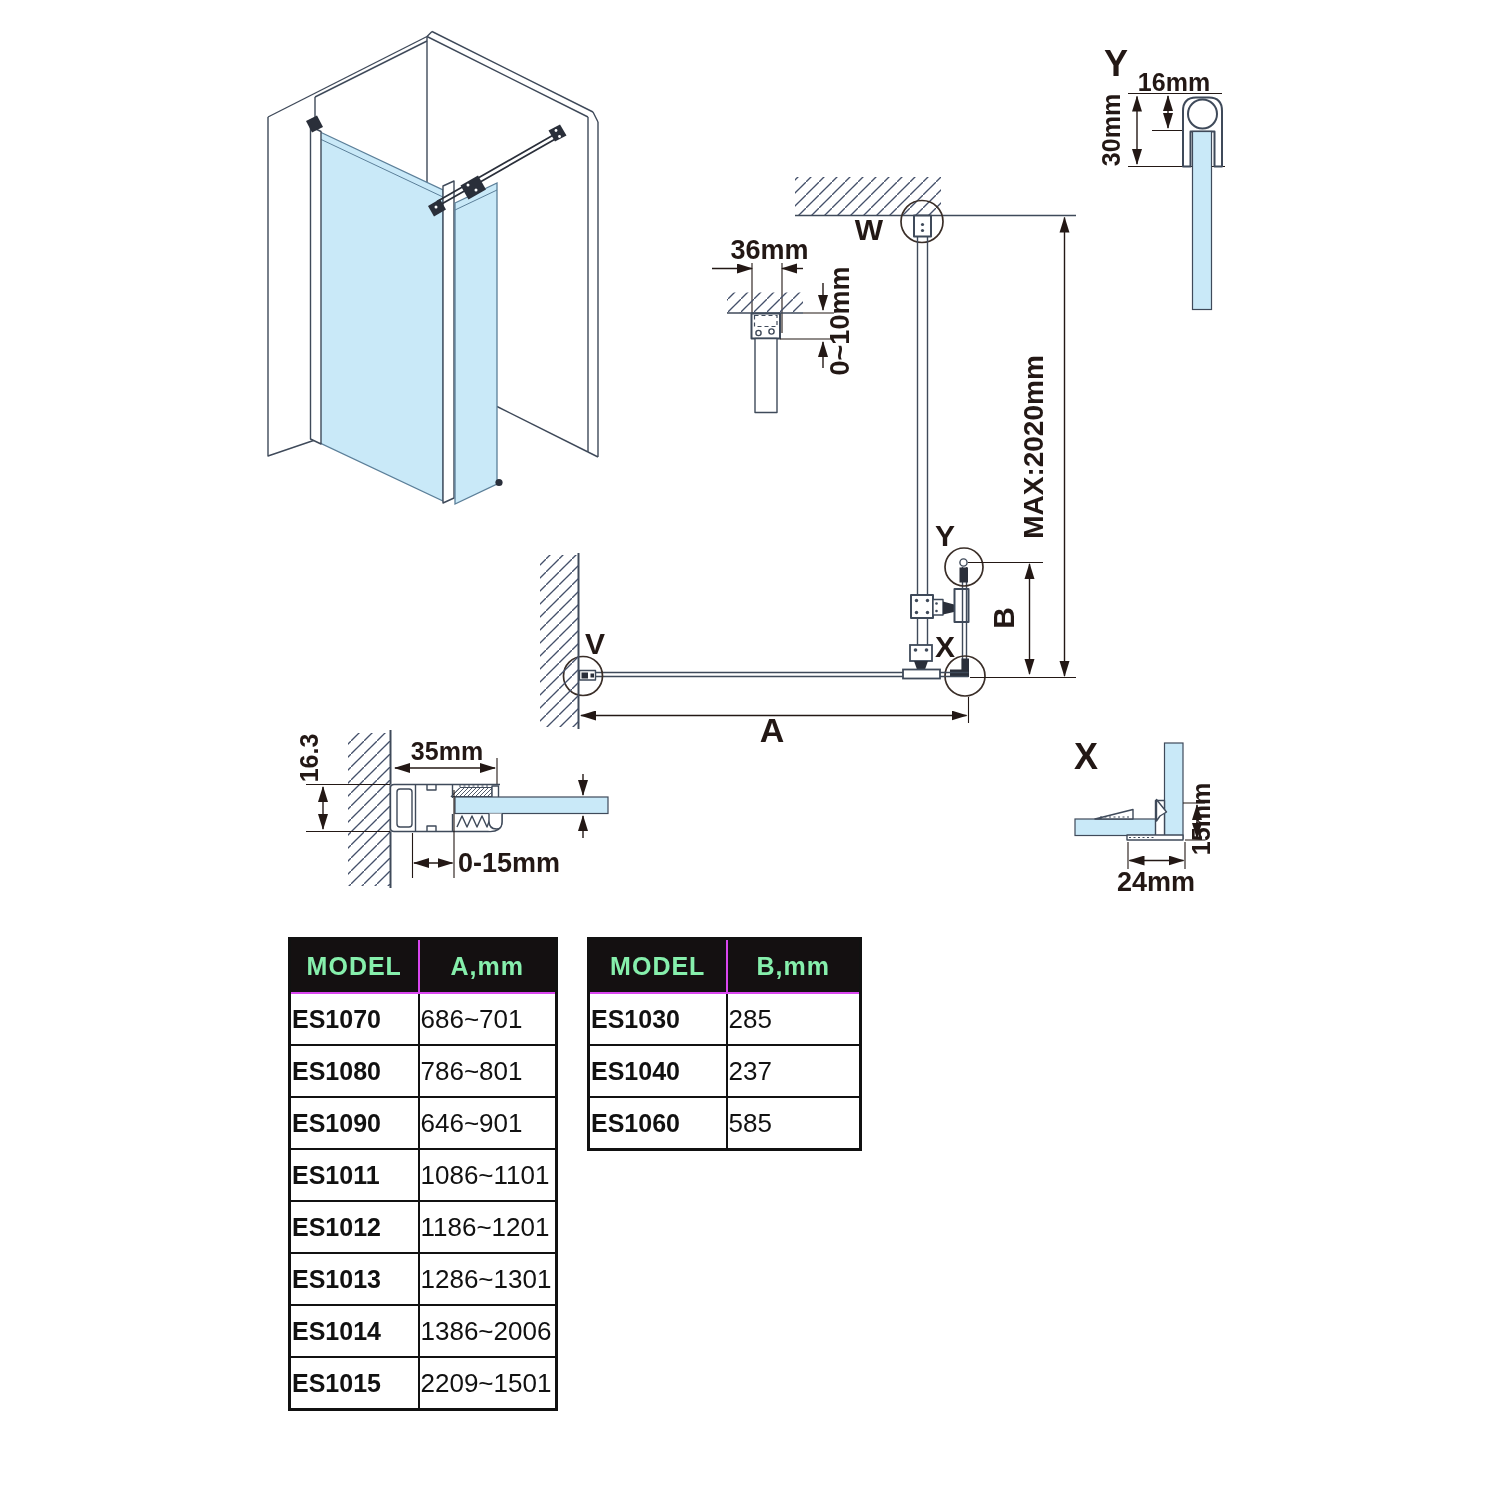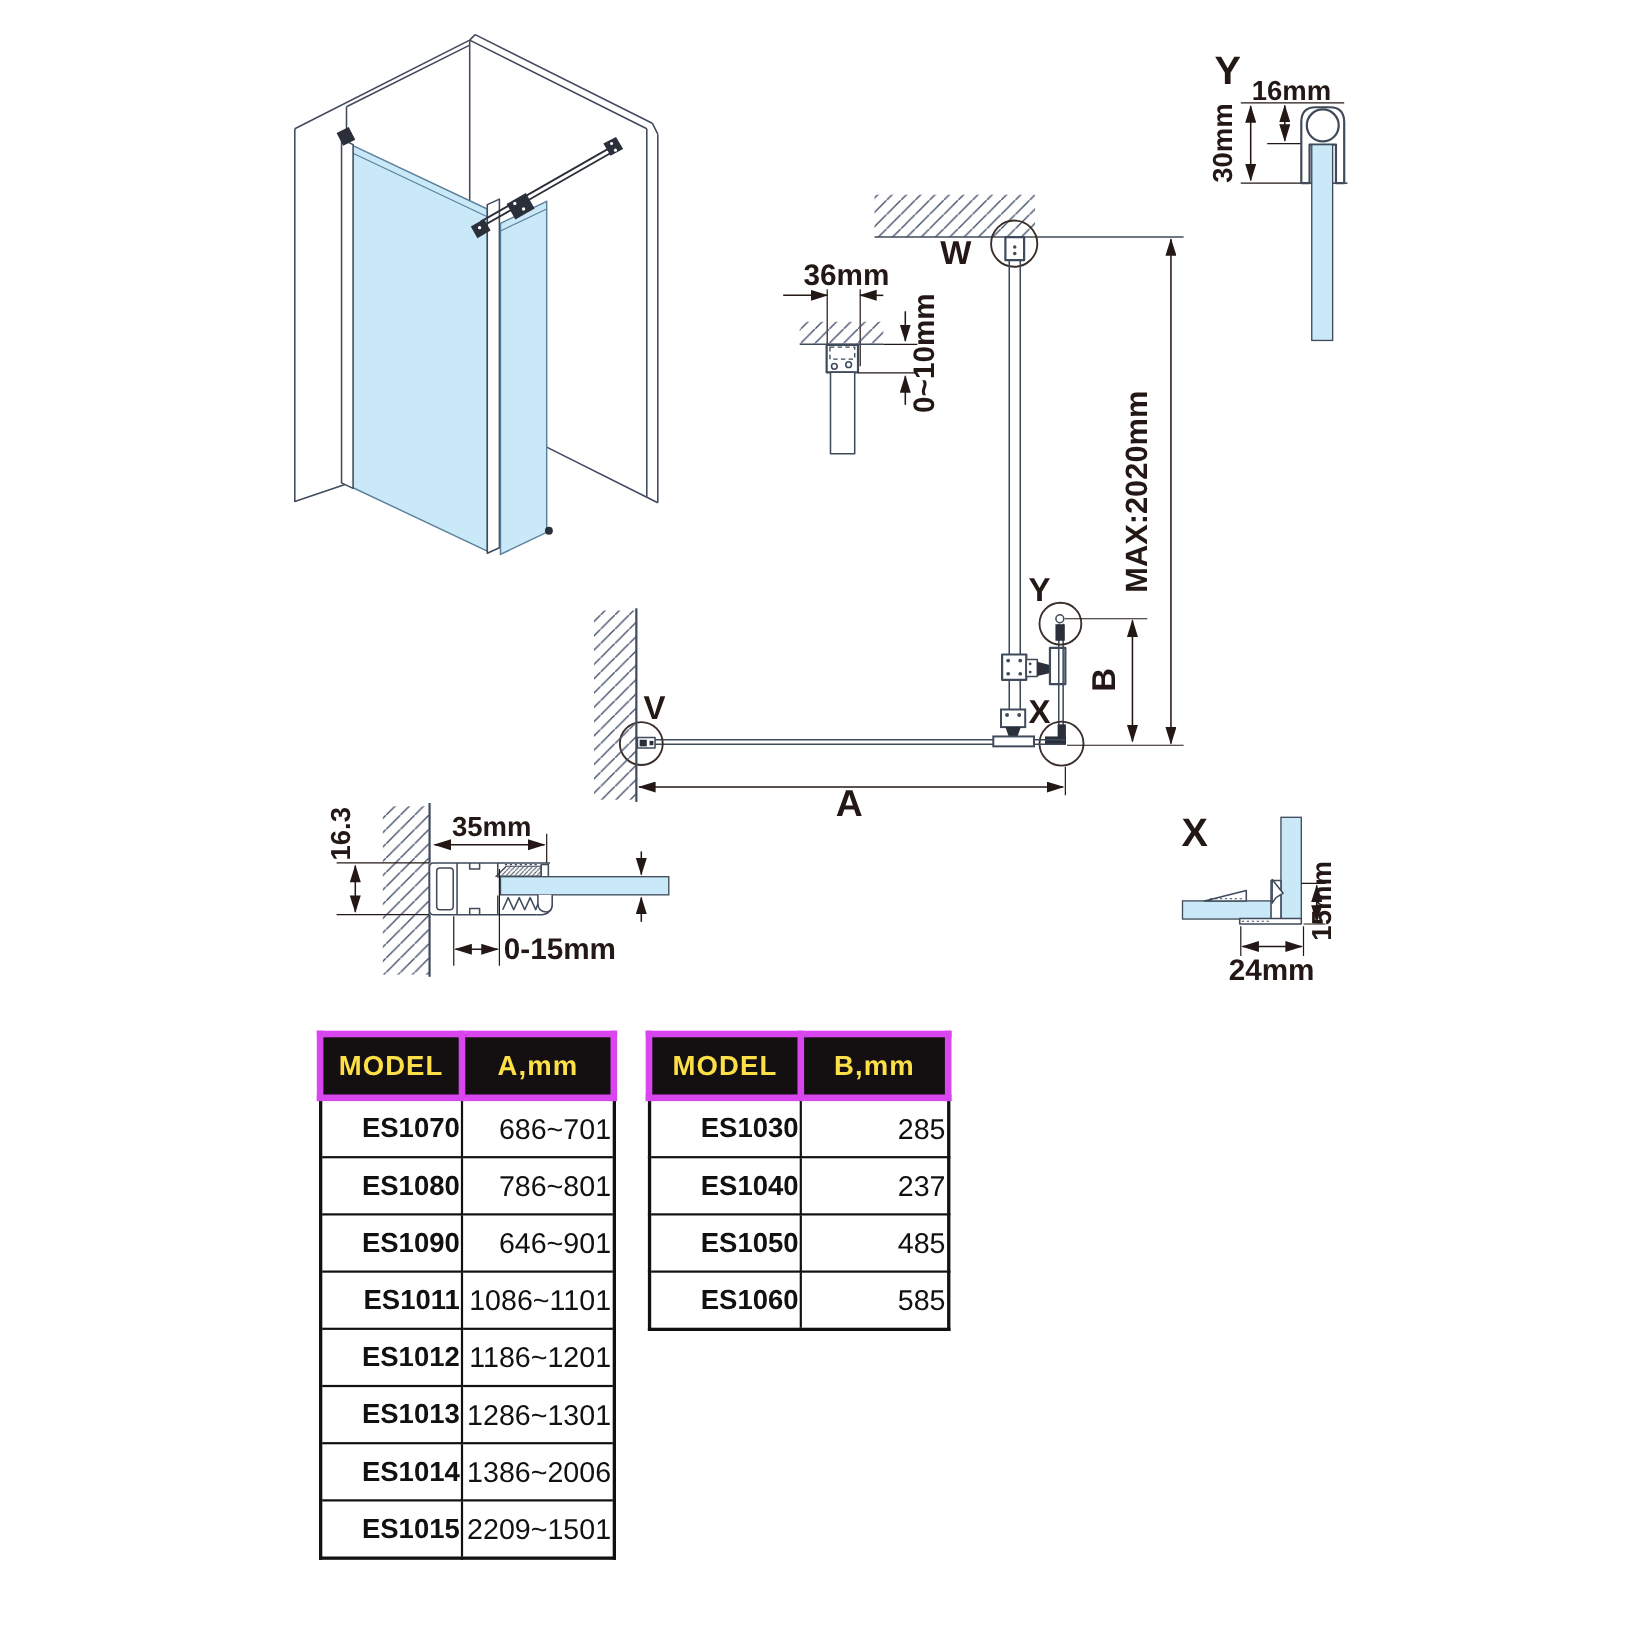--- a/index.html
+++ b/index.html
@@ -28,8 +28,8 @@
     border:3px solid #111; table-layout:fixed; color:#111;
   }
   .spec-table th {
-    background:#141011; color:#fde047; font-size:25px; font-weight:bold;
-    height:50px; border:6px solid #d946ef; letter-spacing:1px;
+    background:#141011; color:#86efac; font-size:25px; font-weight:bold;
+    height:50px; border:2px solid #d946ef; letter-spacing:1px;
   }
   .spec-table td {
     border:2px solid #111; text-align:right; vertical-align:middle;

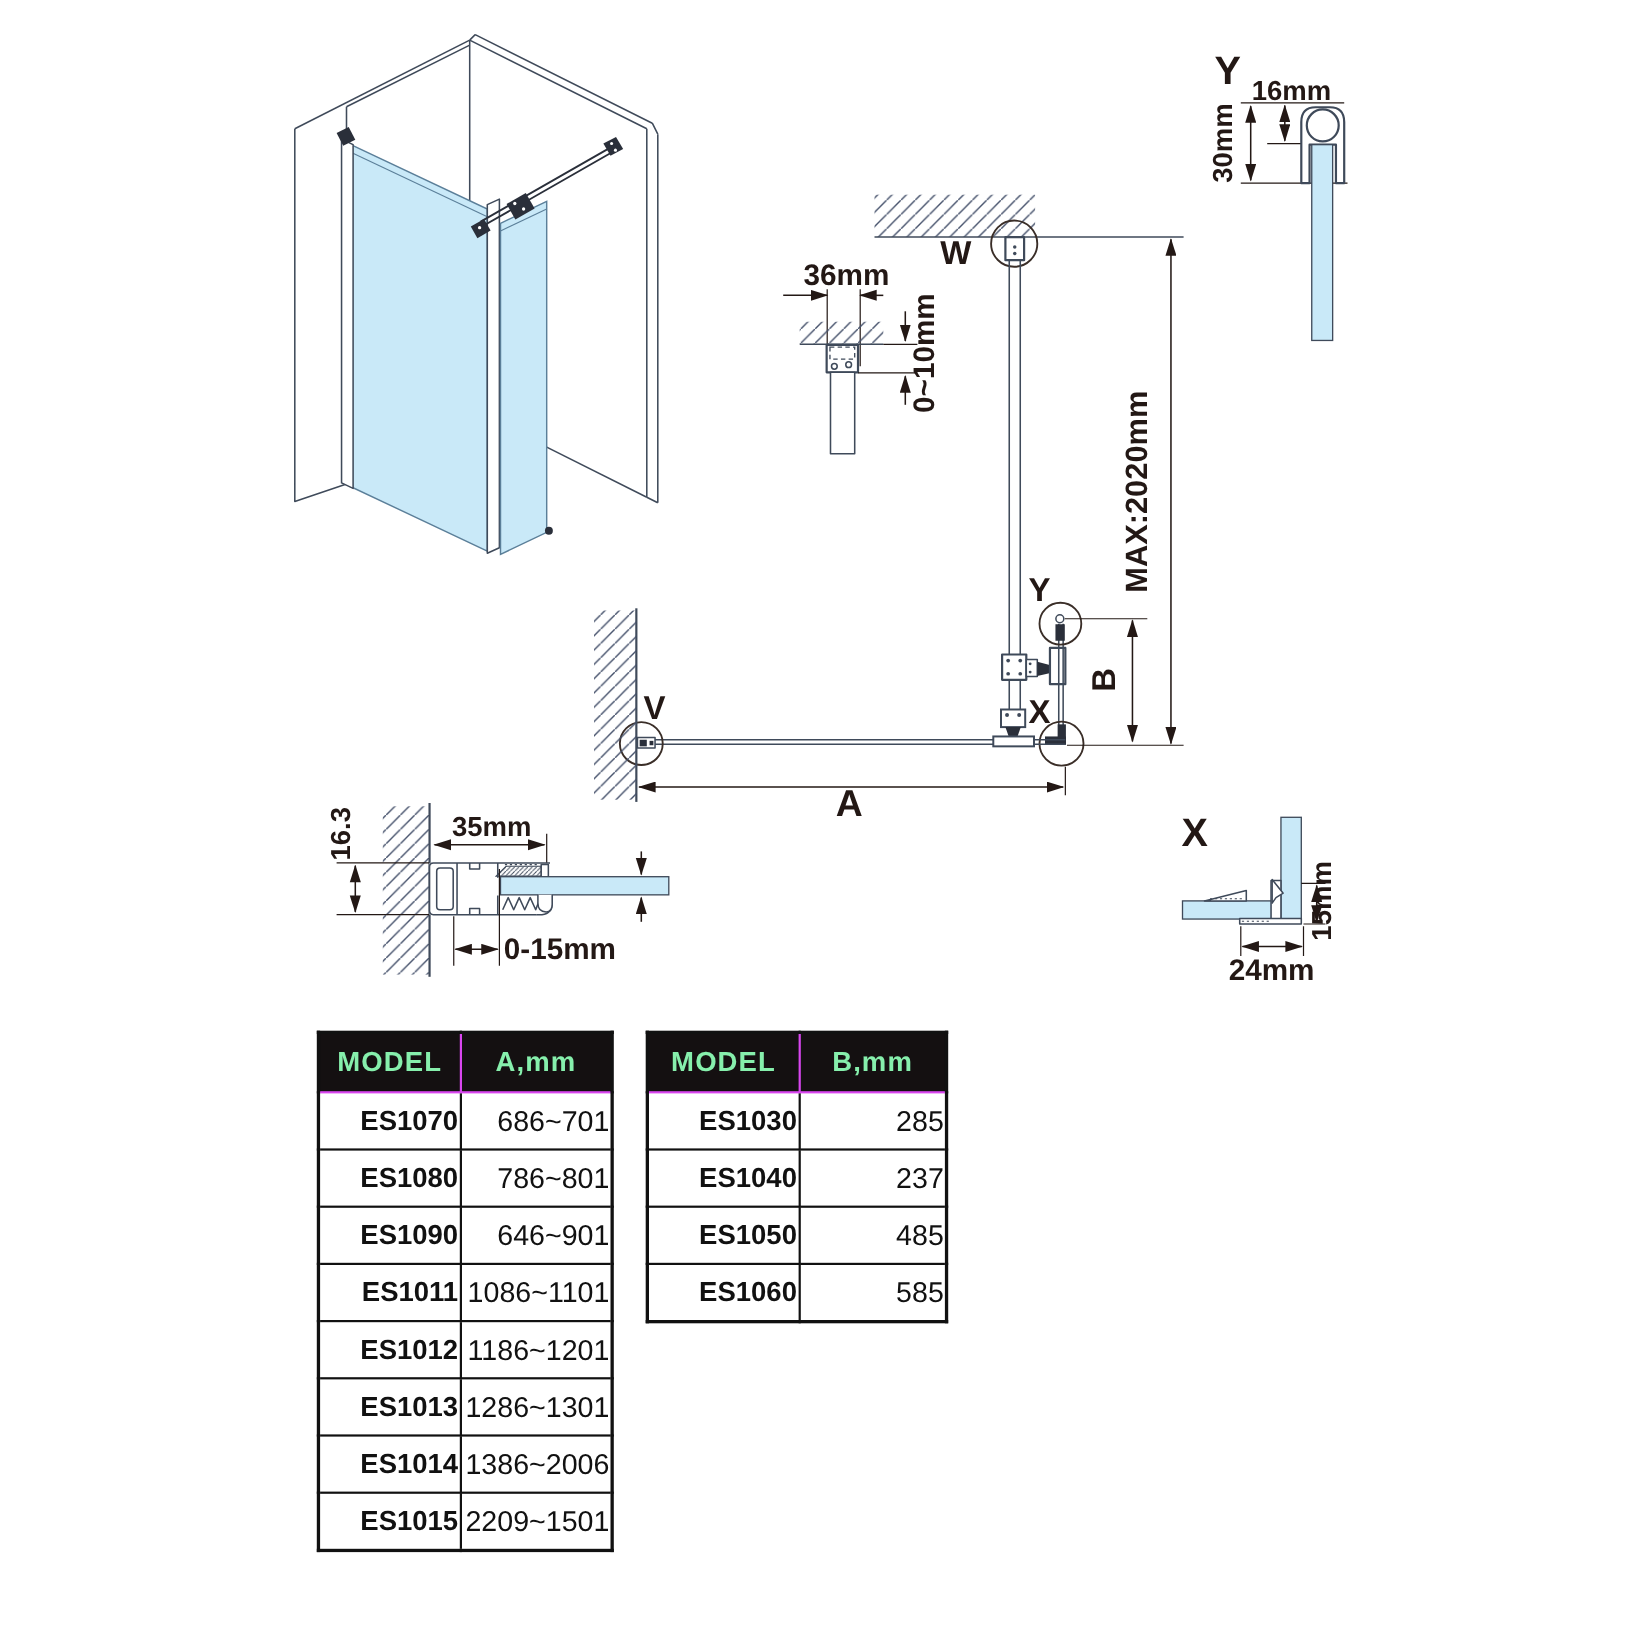--- a/index.html
+++ b/index.html
@@ -32,7 +32,7 @@
     height:50px; border:2px solid #d946ef; letter-spacing:1px;
   }
   .spec-table td {
-    border:2px solid #111; text-align:right; vertical-align:middle;
+    border:2px solid #111; text-align:left; vertical-align:middle;
     font-size:26px; height:48px; background:#fff;
   }
   .spec-table td.model { font-weight:bold; font-size:25px; }

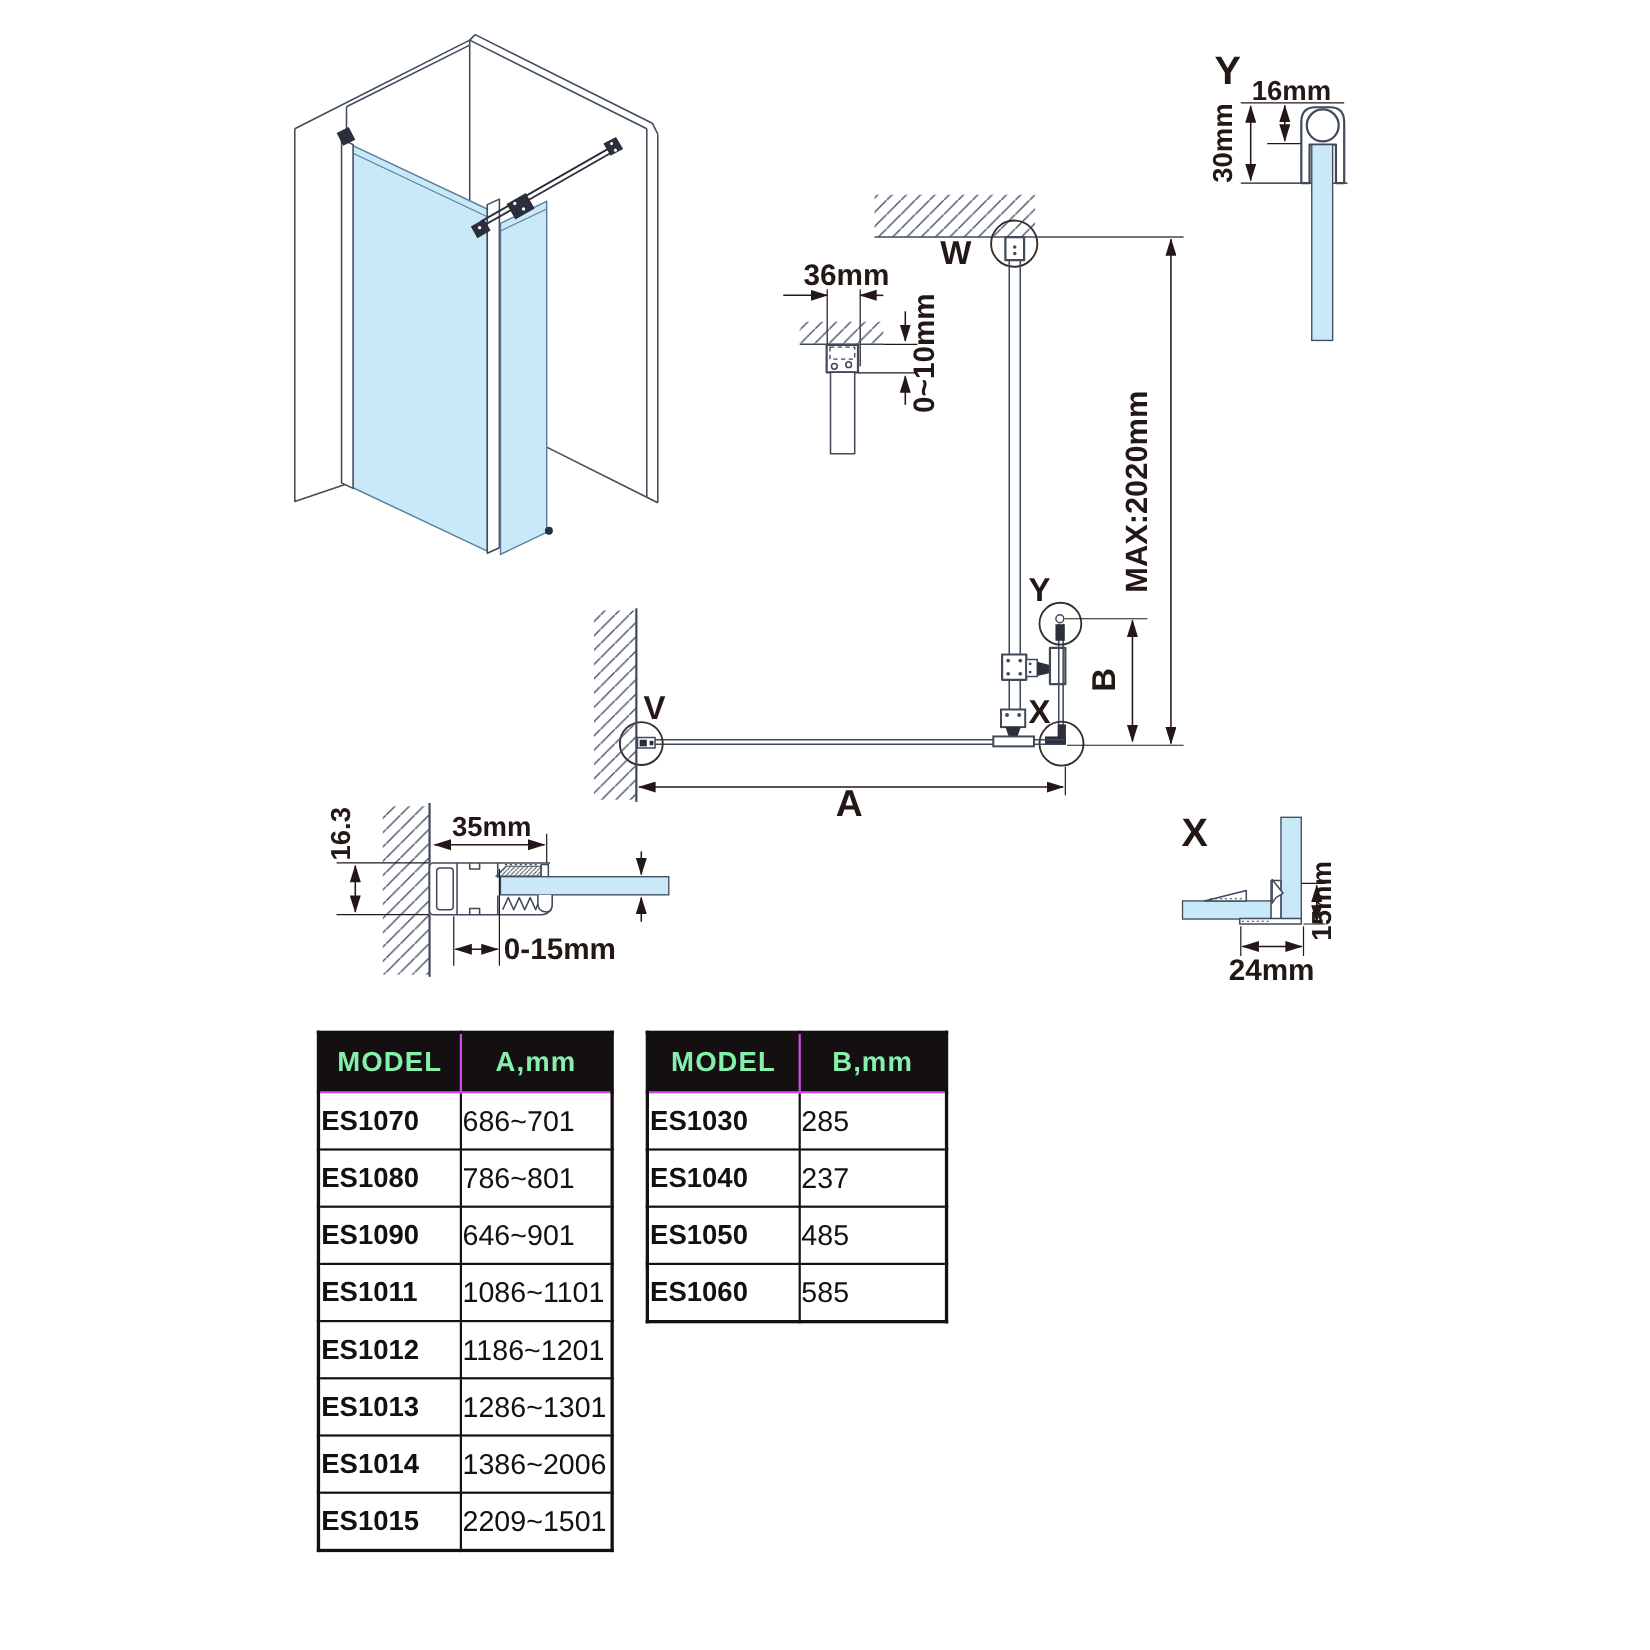--- a/index.html
+++ b/index.html
@@ -308,10 +308,6 @@
           <td>237</td>
         </tr>
     <tr>
-          <td class="model">ES1050</td>
-          <td>485</td>
-        </tr>
-    <tr>
           <td class="model">ES1060</td>
           <td>585</td>
         </tr>

